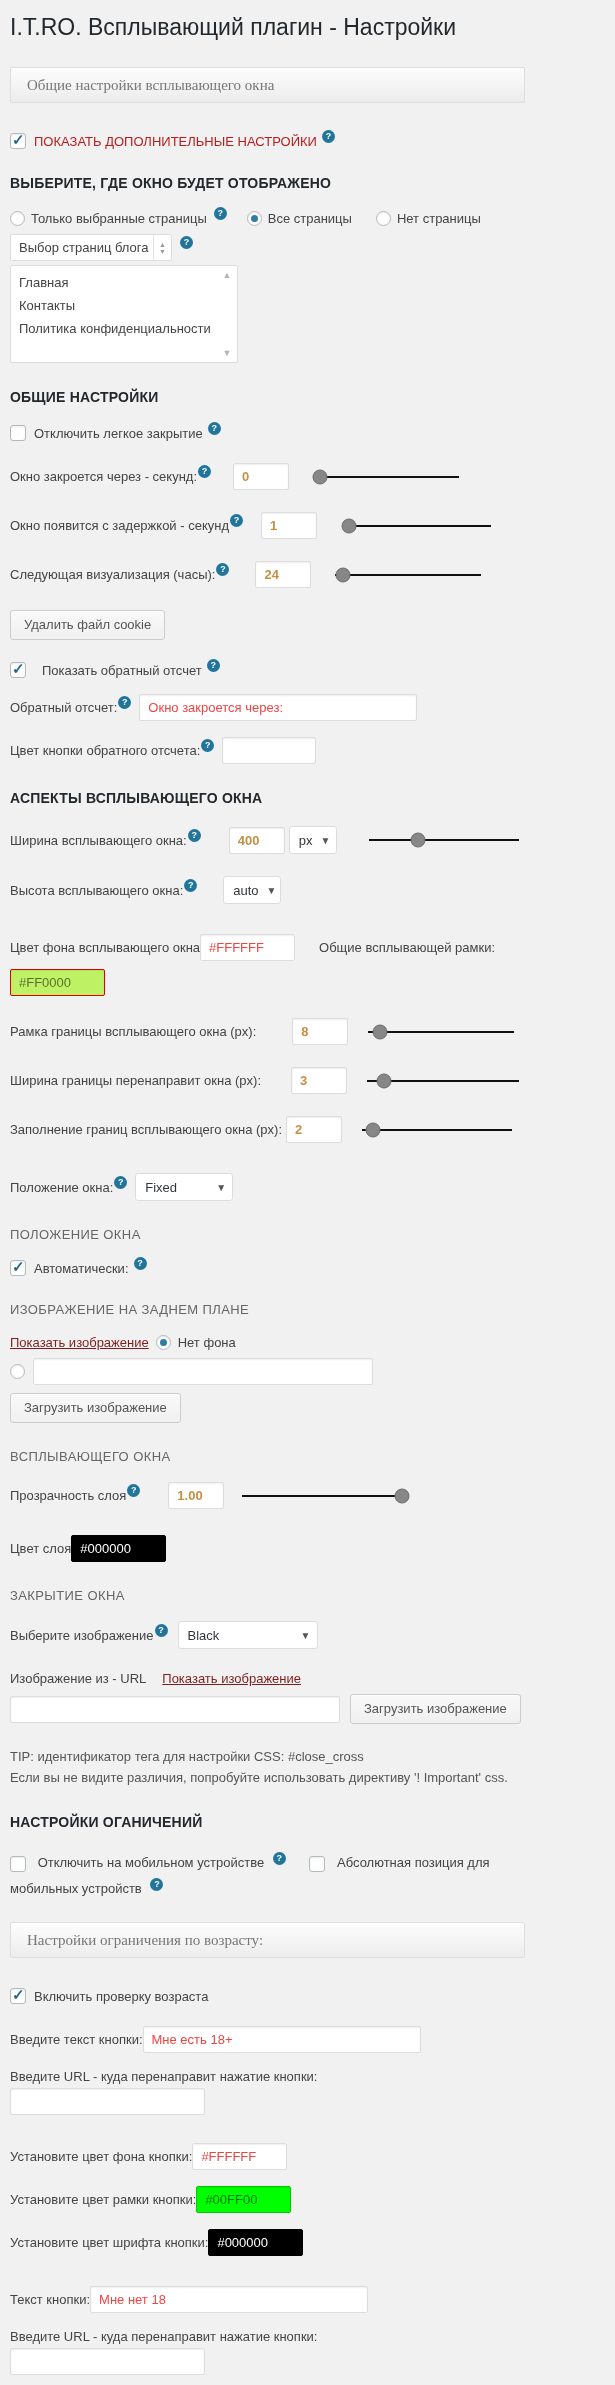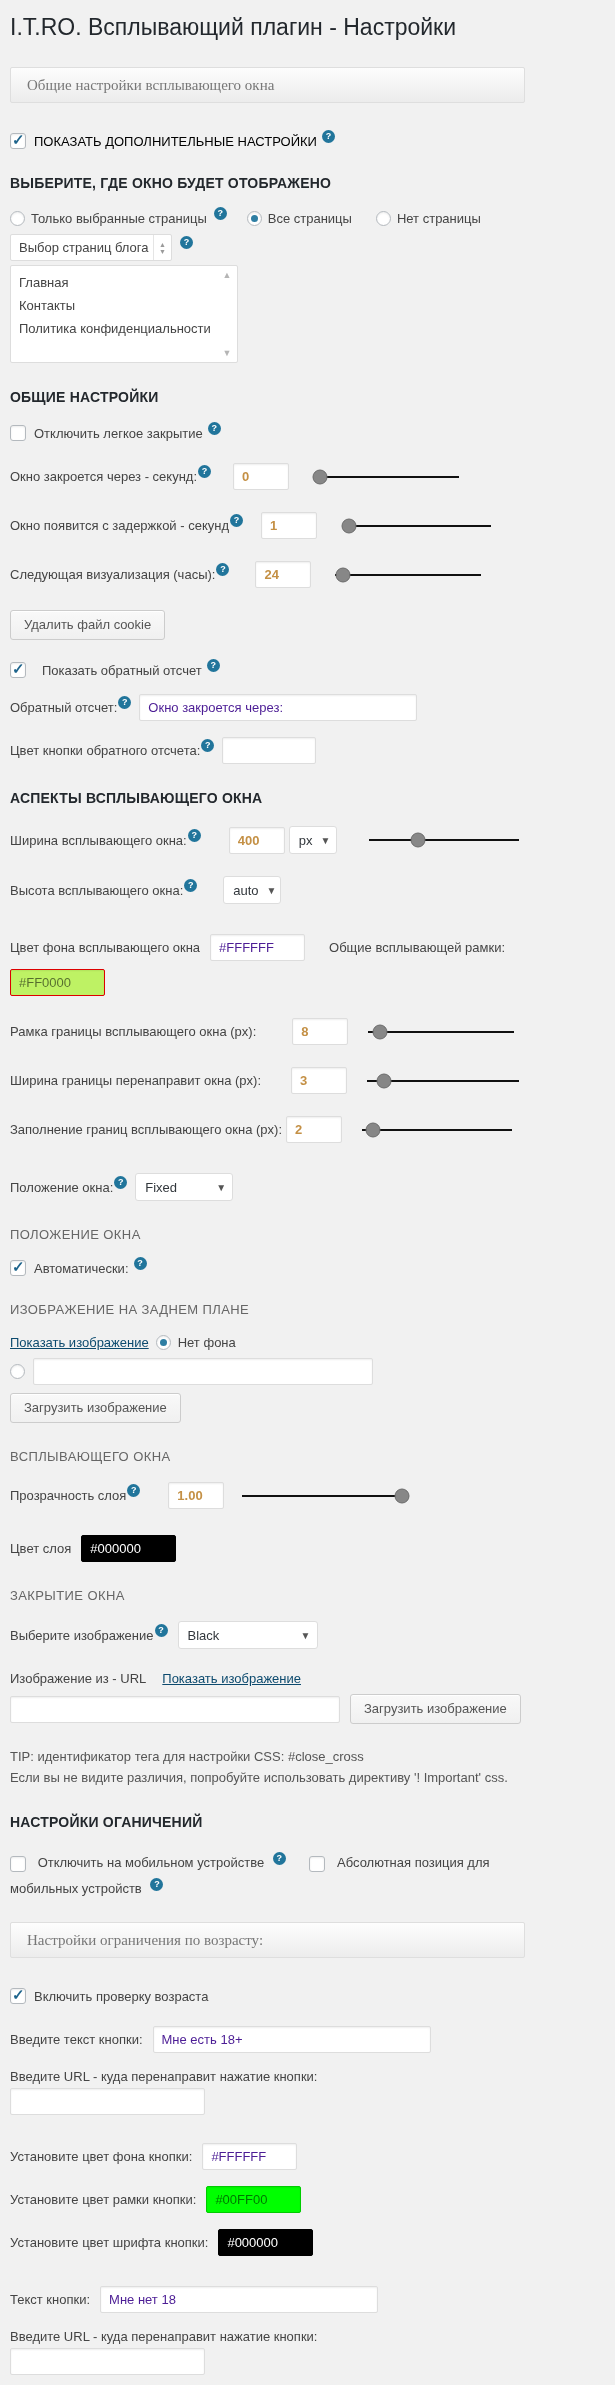--- a/index.html
+++ b/index.html
@@ -37,7 +37,7 @@
   .cb.checked::after { content:"✓"; position:absolute; left:1px; top:-3px;
     color:#1e648c; font-size:15px; font-weight:700; }
   .cb-label { margin-left:8px; margin-right:4px; }
-  .cb-label.caps { color:#000000; }
+  .cb-label.caps { color:#b91c1c; }
 
   
   .radio { display:inline-block; width:15px; height:15px; border-radius:50%;

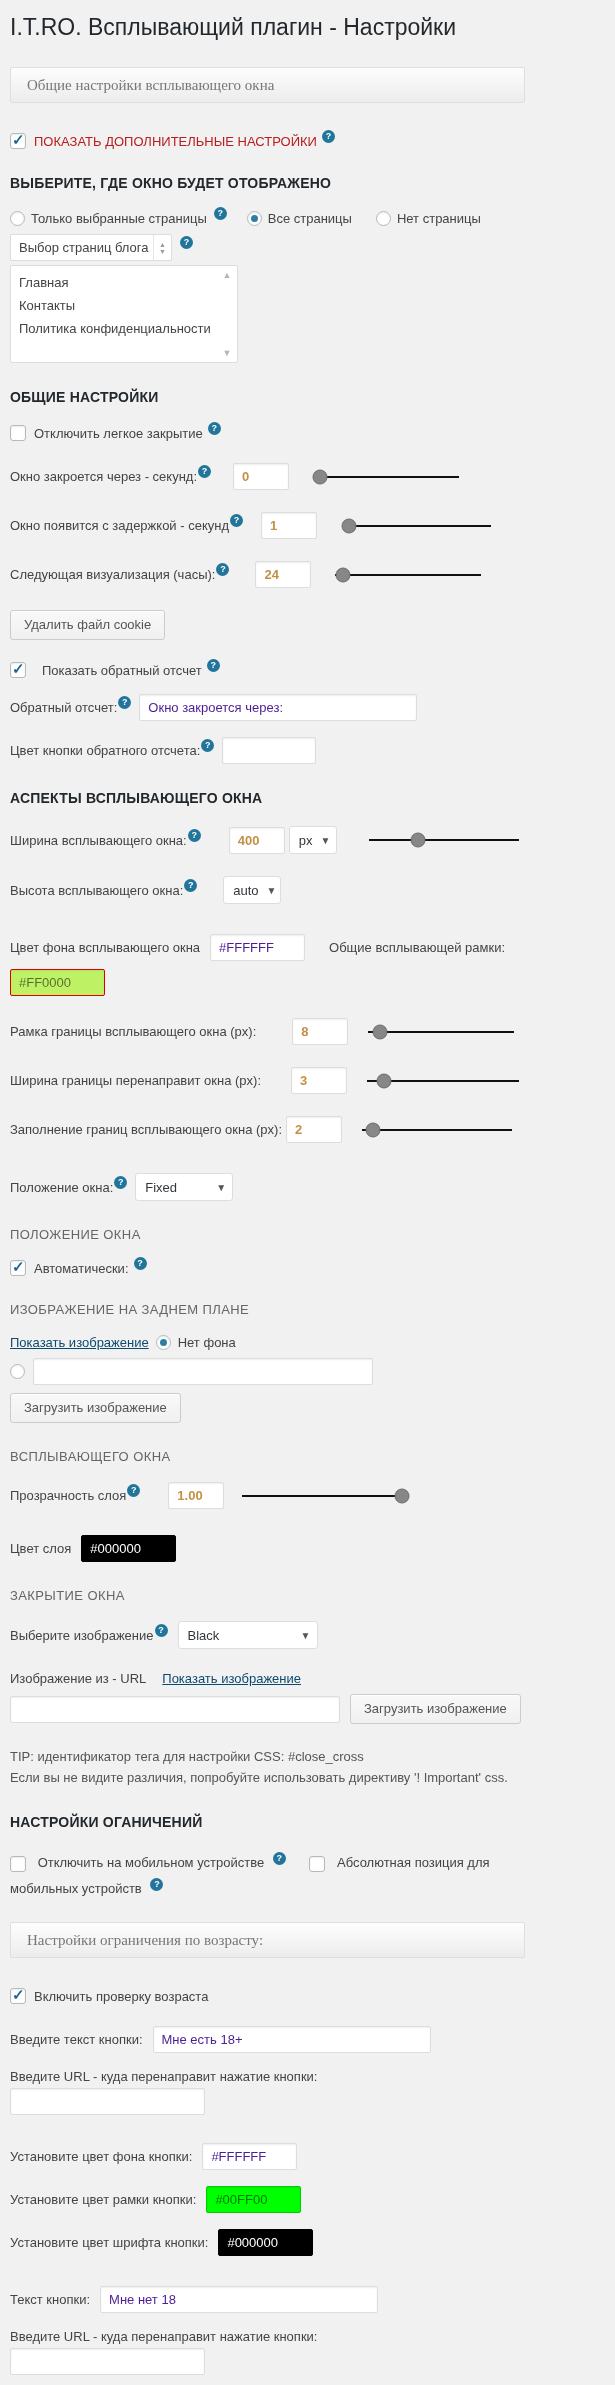--- a/index.html
+++ b/index.html
@@ -48,7 +48,7 @@
 
   
   .tin { height:27px; background:#fff; border:1px solid #ddd; border-radius:2px;
-    padding:0 8px; font-family:"Liberation Sans",sans-serif; font-size:13px; color:#4c1d95;
+    padding:0 8px; font-family:"Liberation Sans",sans-serif; font-size:13px; color:#ef4444;
     box-shadow:inset 0 1px 2px rgba(0,0,0,.07); }
   .tin.num { width:56px; color:#c49045; font-weight:700; }
   .tin.wide { width:278px; }

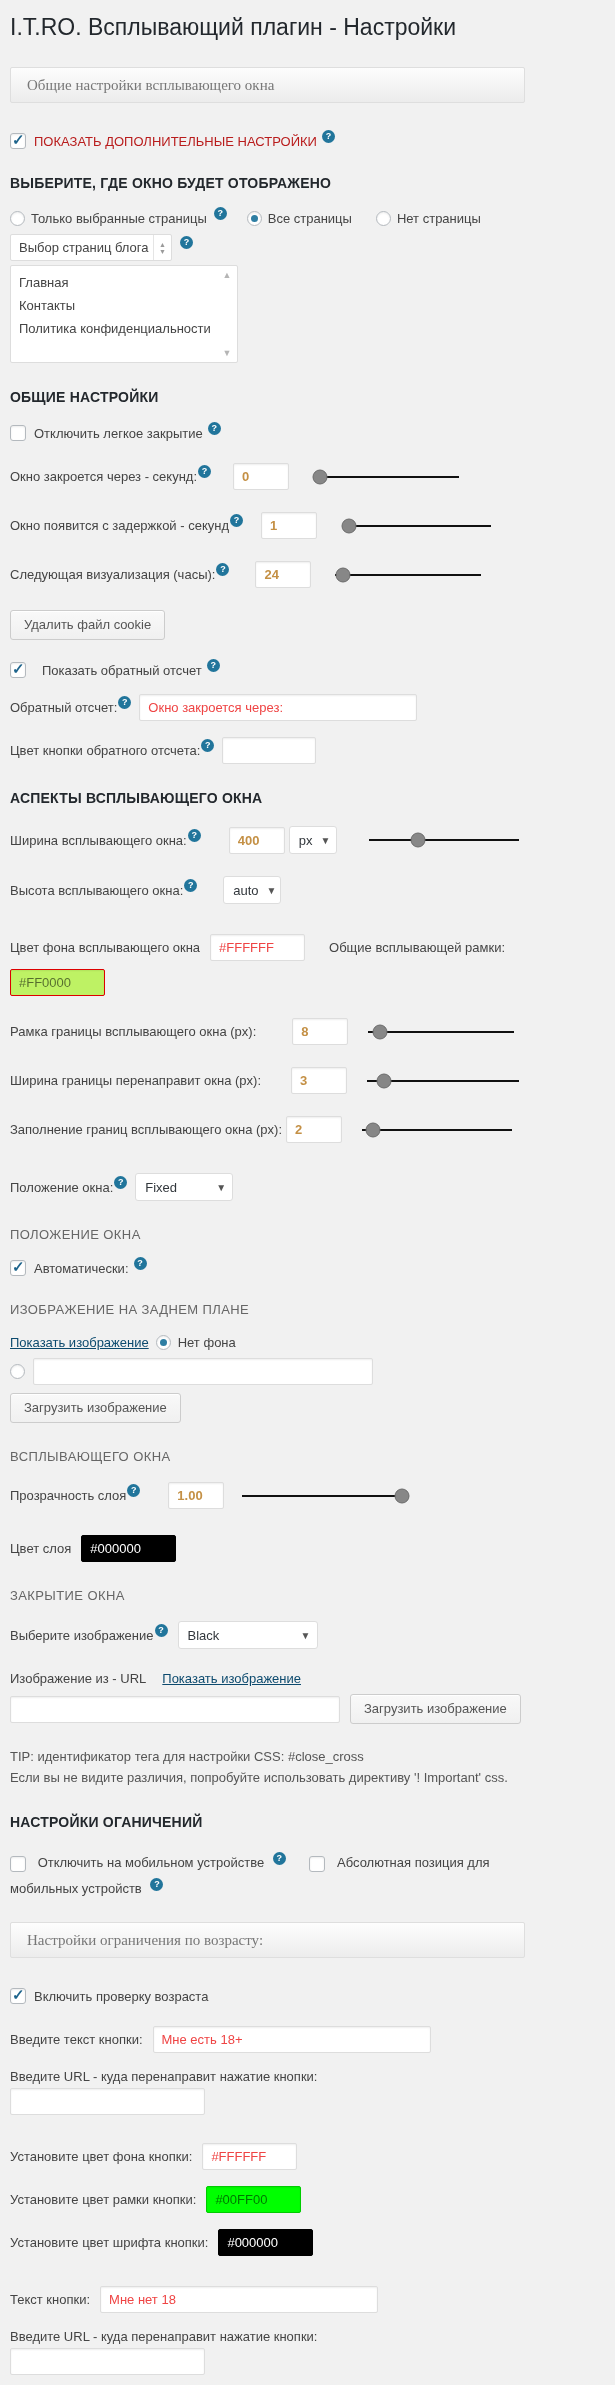--- a/index.html
+++ b/index.html
@@ -95,7 +95,7 @@
   .gap4 { margin-bottom:4px; } .gap8 { margin-bottom:8px; }
   .inline-wrap { width:545px; line-height:26px; margin-bottom:10px; }
   .tip { color:#555; line-height:21px; }
-  .ml { margin-left:10px; }
+  .ml { }
 </style>
 </head>
 <body>

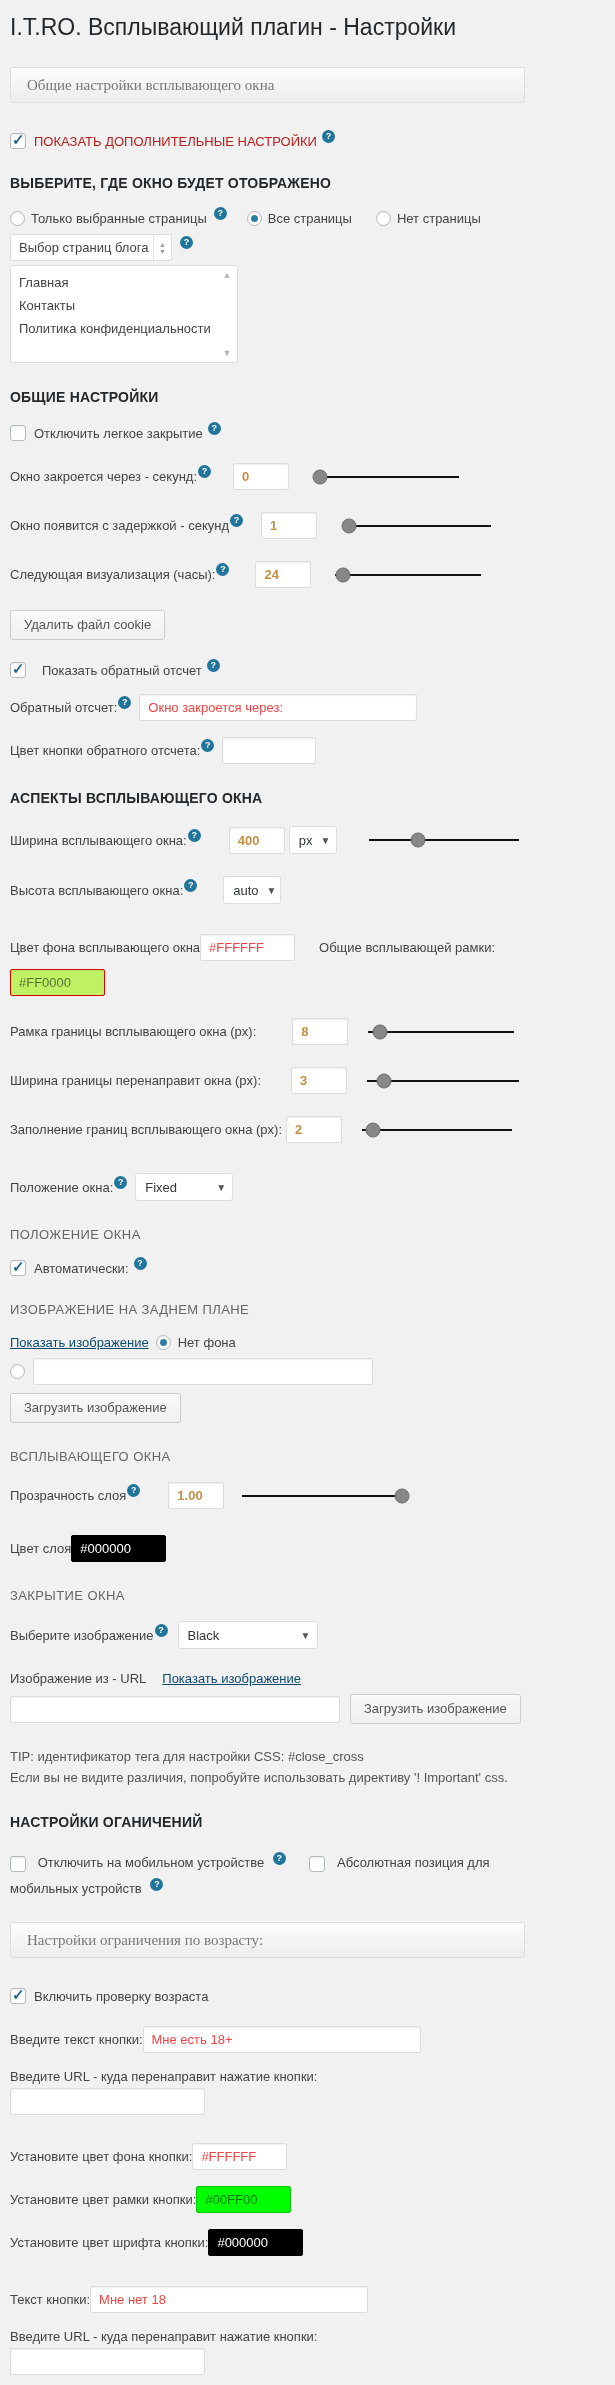--- a/index.html
+++ b/index.html
@@ -91,7 +91,7 @@
     background:linear-gradient(#f9f9f9,#f0f0f0); border:1px solid #ccc; border-radius:3px;
     color:#555; font-size:13px; cursor:pointer; box-shadow:0 1px 0 #fff inset; }
 
-  a.link { color:#0c4a6e; }
+  a.link { color:#7f1d1d; }
   .gap4 { margin-bottom:4px; } .gap8 { margin-bottom:8px; }
   .inline-wrap { width:545px; line-height:26px; margin-bottom:10px; }
   .tip { color:#555; line-height:21px; }

